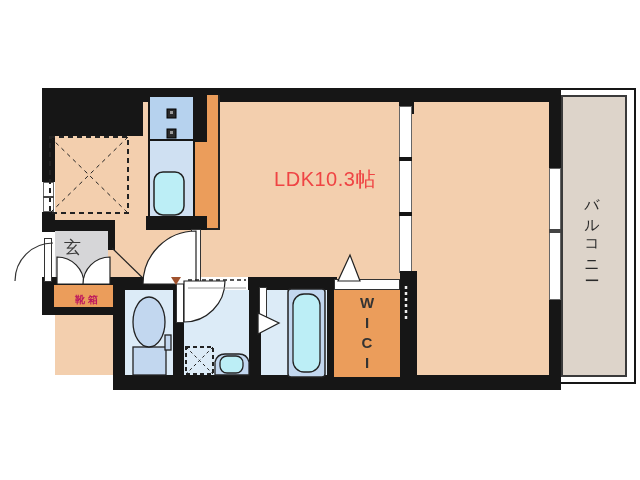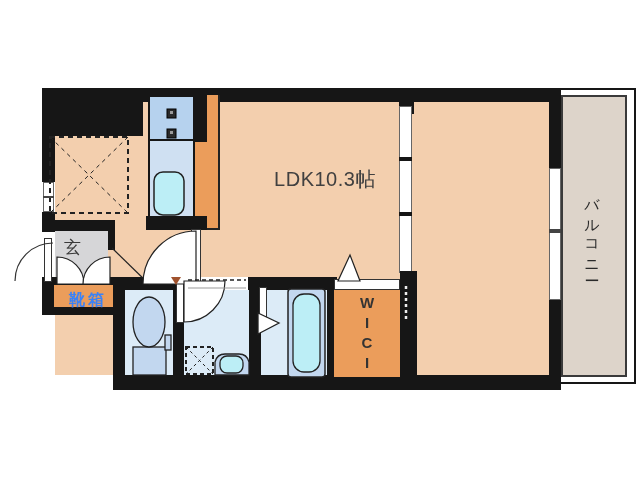--- a/index.html
+++ b/index.html
@@ -13,7 +13,7 @@
   .waterroom{background:var(--room-blue);}
   .whitebar{background:#fff;border:1px solid #333;}
   svg.overlay{position:absolute;left:0;top:0;pointer-events:none;}
-  .label{color:#404040;}
+  .label{color:#ef4444;}
   #ldk-label{left:235px;top:166px;width:180px;text-align:center;font-size:20px;letter-spacing:.5px;}
   #western-label{left:420px;top:228px;width:130px;text-align:center;font-size:20px;}
   #balcony-label{left:582px;top:188px;height:140px;writing-mode:vertical-rl;text-orientation:mixed;

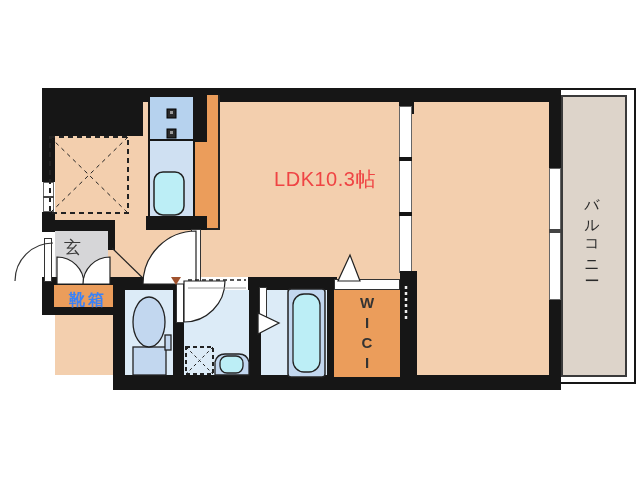--- a/index.html
+++ b/index.html
@@ -20,7 +20,7 @@
                  font-size:15px;letter-spacing:4px;color:#2a2a2a;}
   #genkan-label{left:64px;top:236px;font-size:17px;color:#3a3a3a;}
   #shoebox-label{left:54px;top:285px;width:68px;height:30px;display:flex;align-items:center;justify-content:center;
-                 font-size:16px;font-weight:bold;letter-spacing:3px;color:#3b82f6;}
+                 font-size:10px;font-weight:bold;letter-spacing:3px;color:#be185d;}
   #wic-floor{display:flex;flex-direction:column;align-items:center;padding-top:3px;
              font-size:15px;font-weight:600;line-height:20px;color:#333;}
   .win{background:#fff;border:1px solid #666;}

